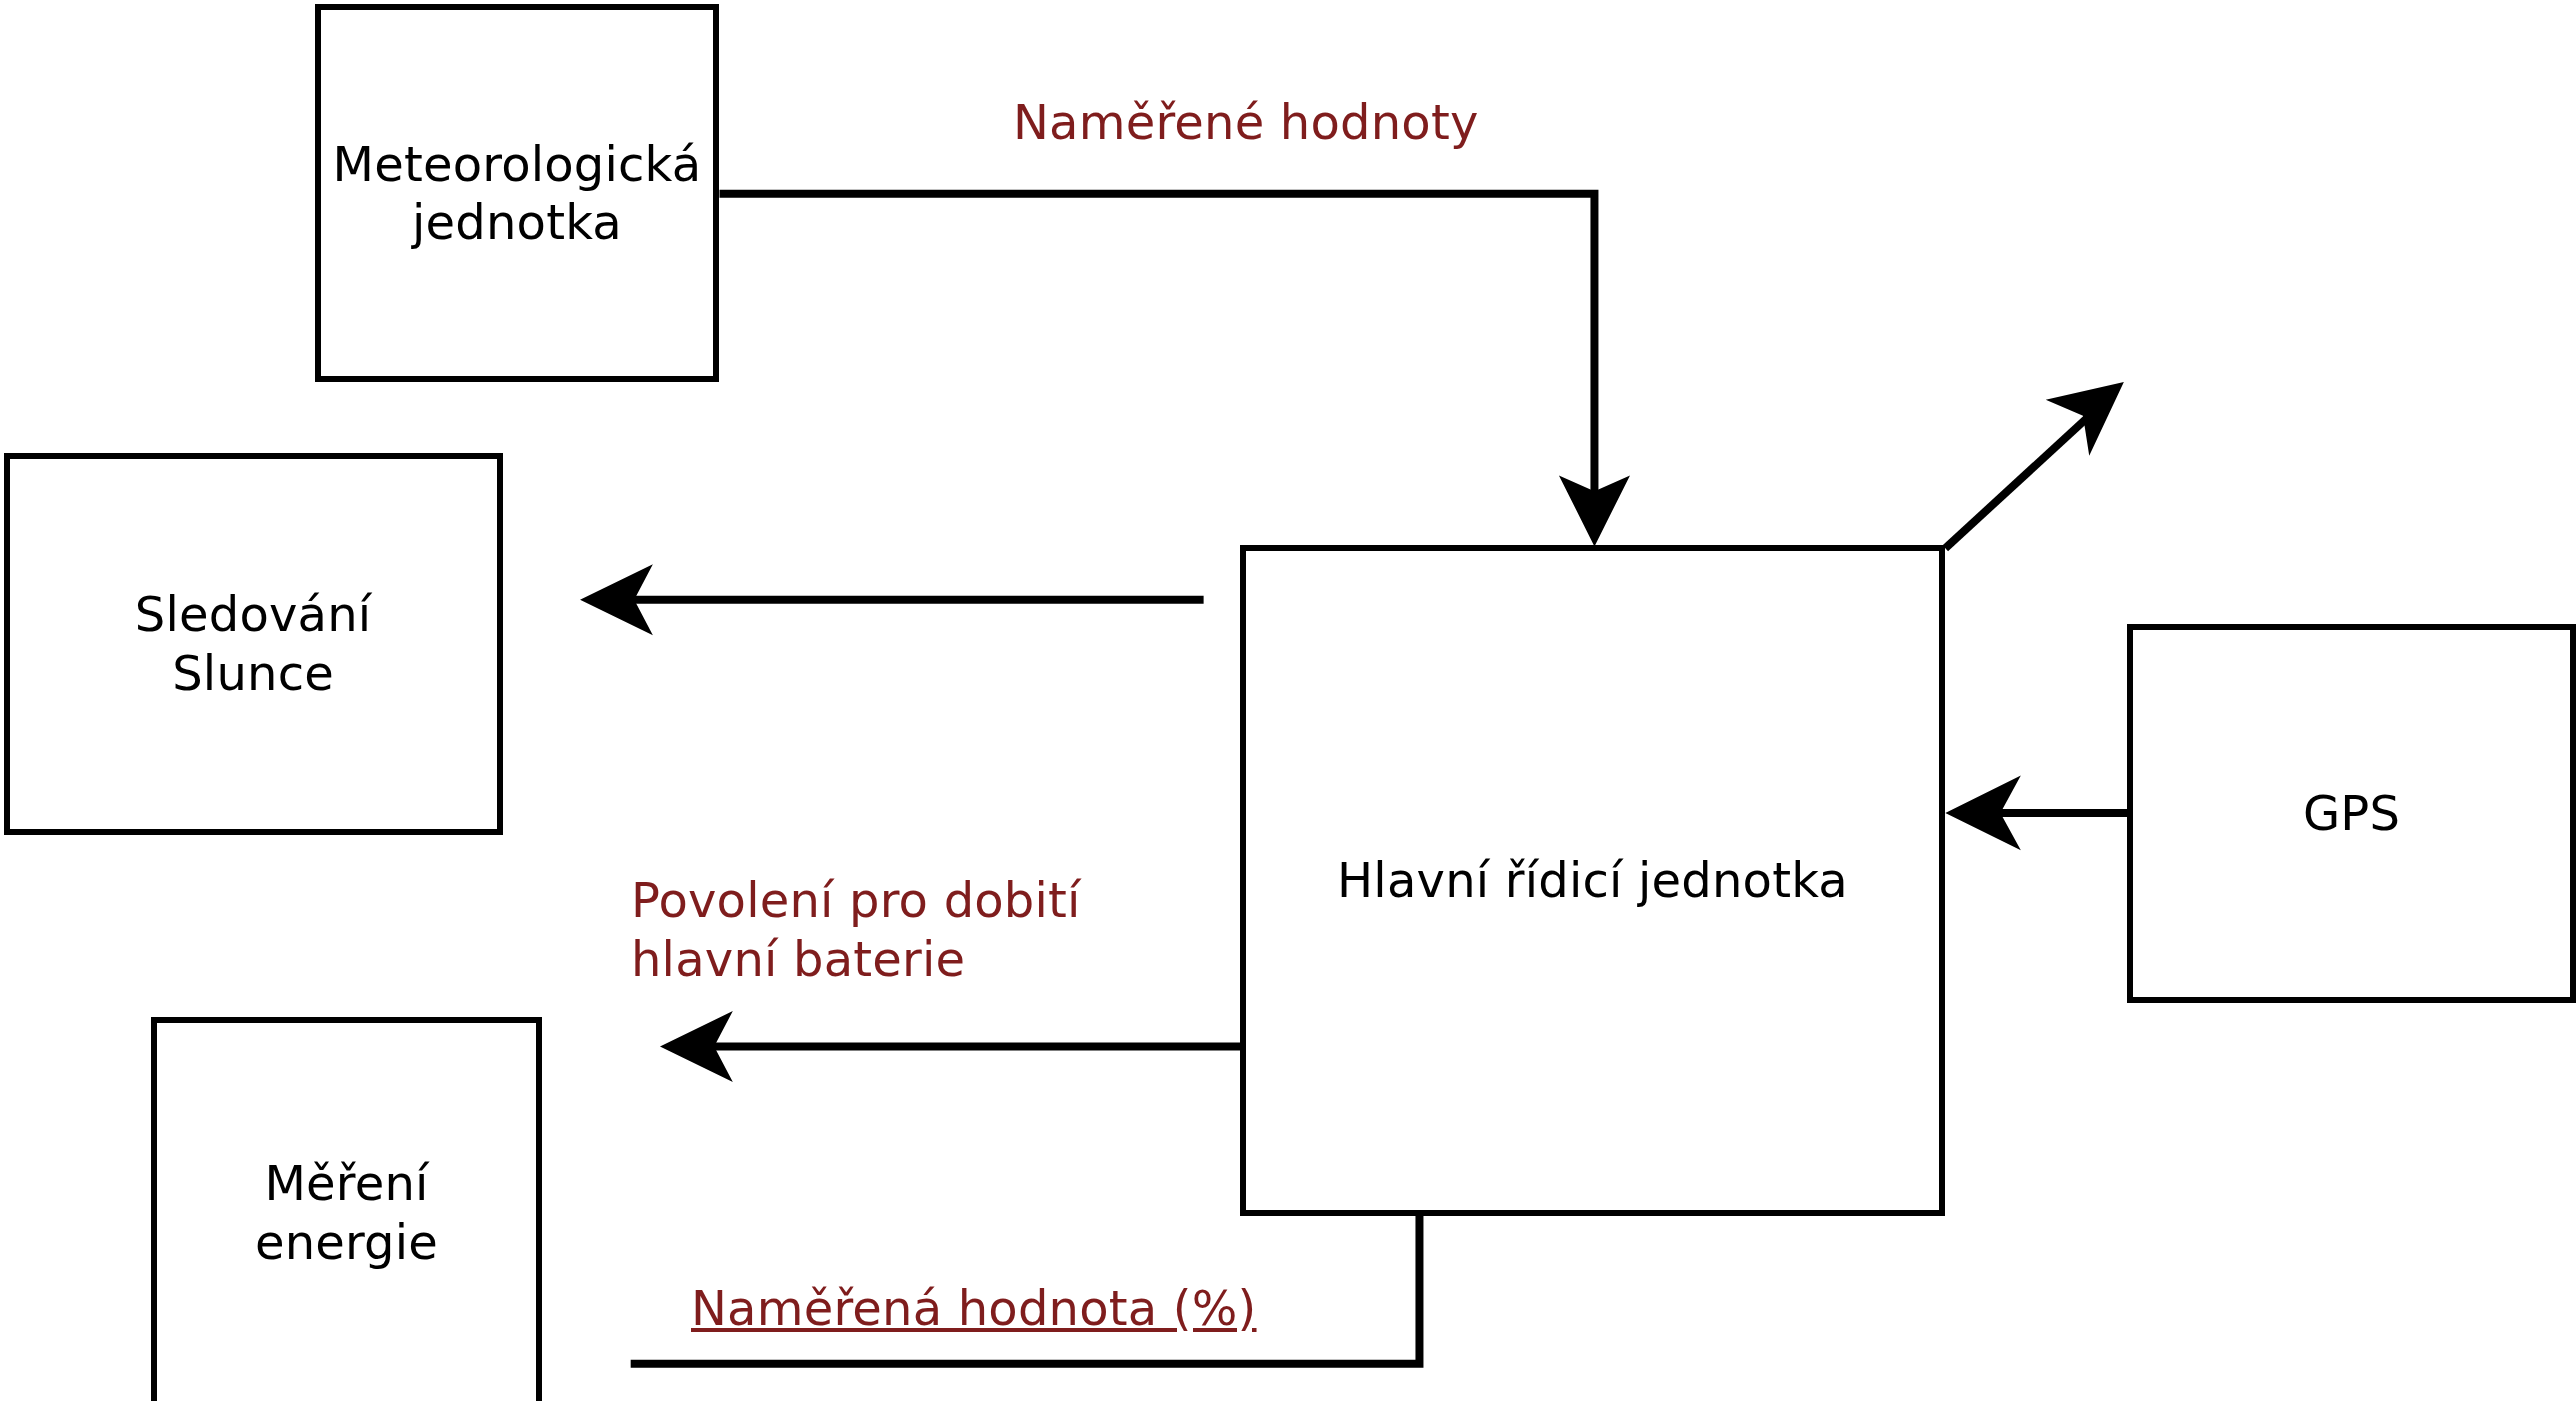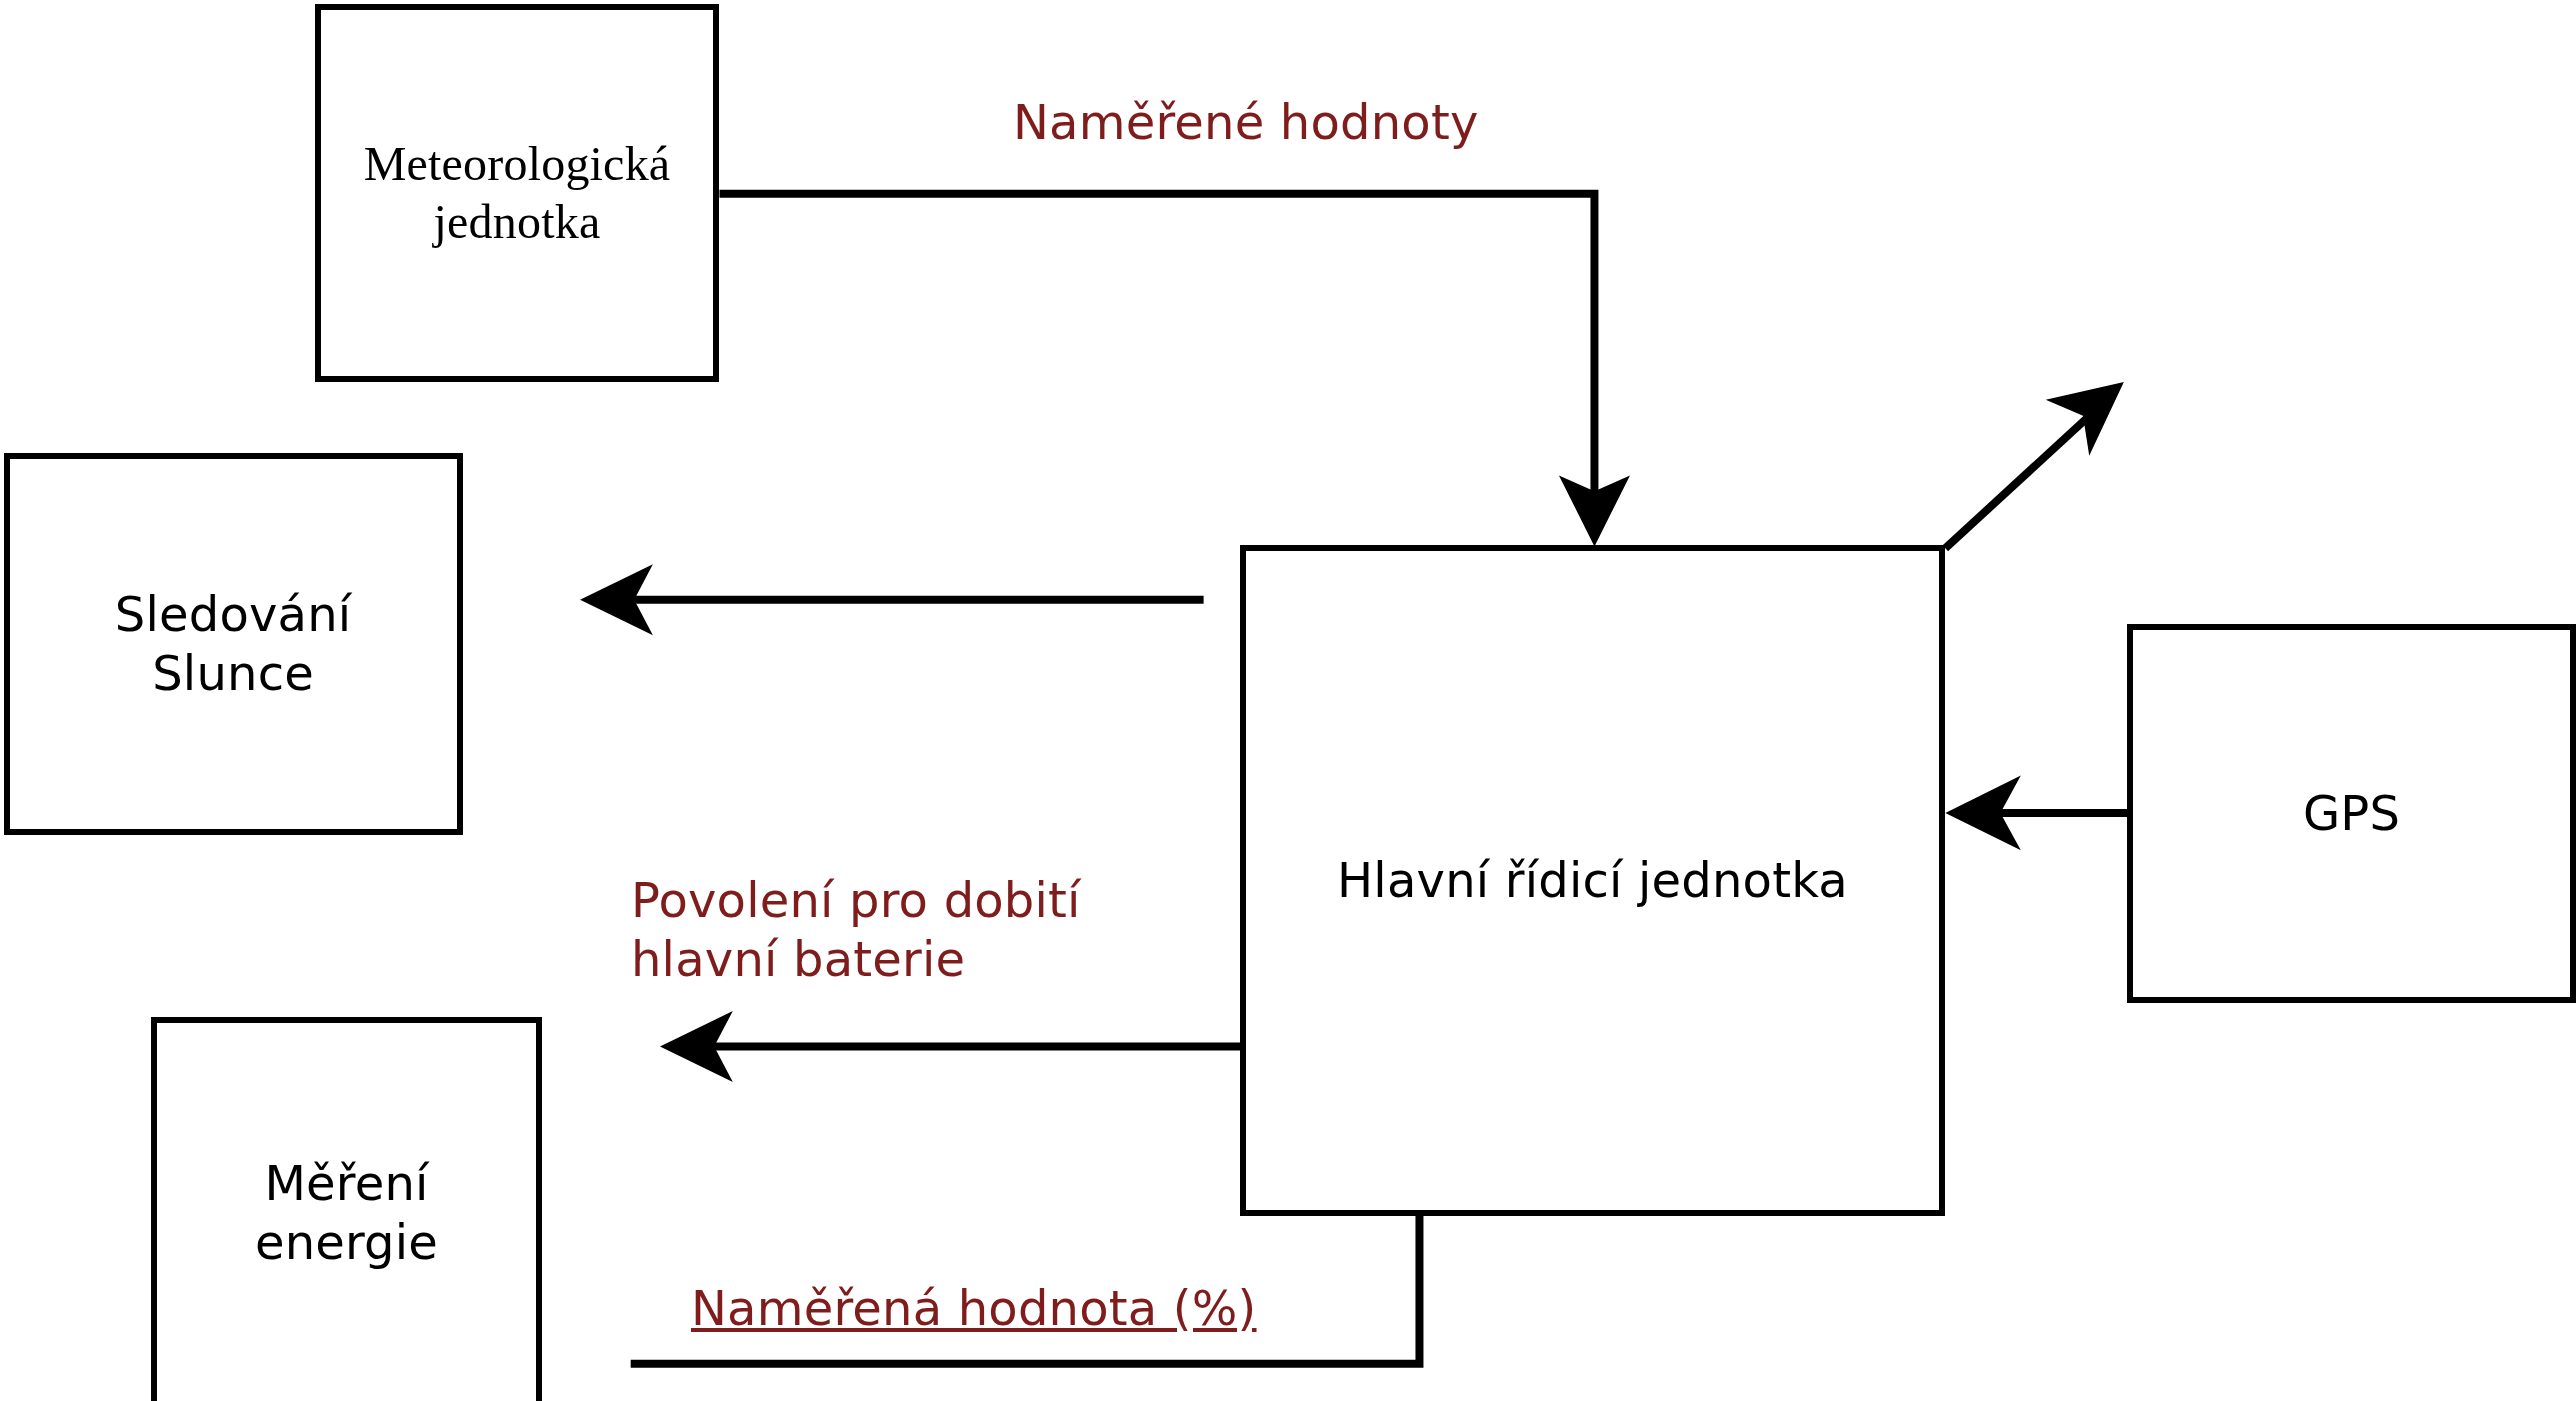--- a/index.html
+++ b/index.html
@@ -87,7 +87,7 @@
     </g>
   </svg>
 
-  <div class="node-box" id="node-meteo" style="left: 315px; top: 4.4px; width: 404px; height: 378px; font-family: Liberation Serif, serif;">
+  <div class="node-box" id="node-meteo" style="left: 315px; top: 4.4px; width: 404px; height: 378px;">
     <span class="node-label">Meteorologická
 jednotka</span>
   </div>

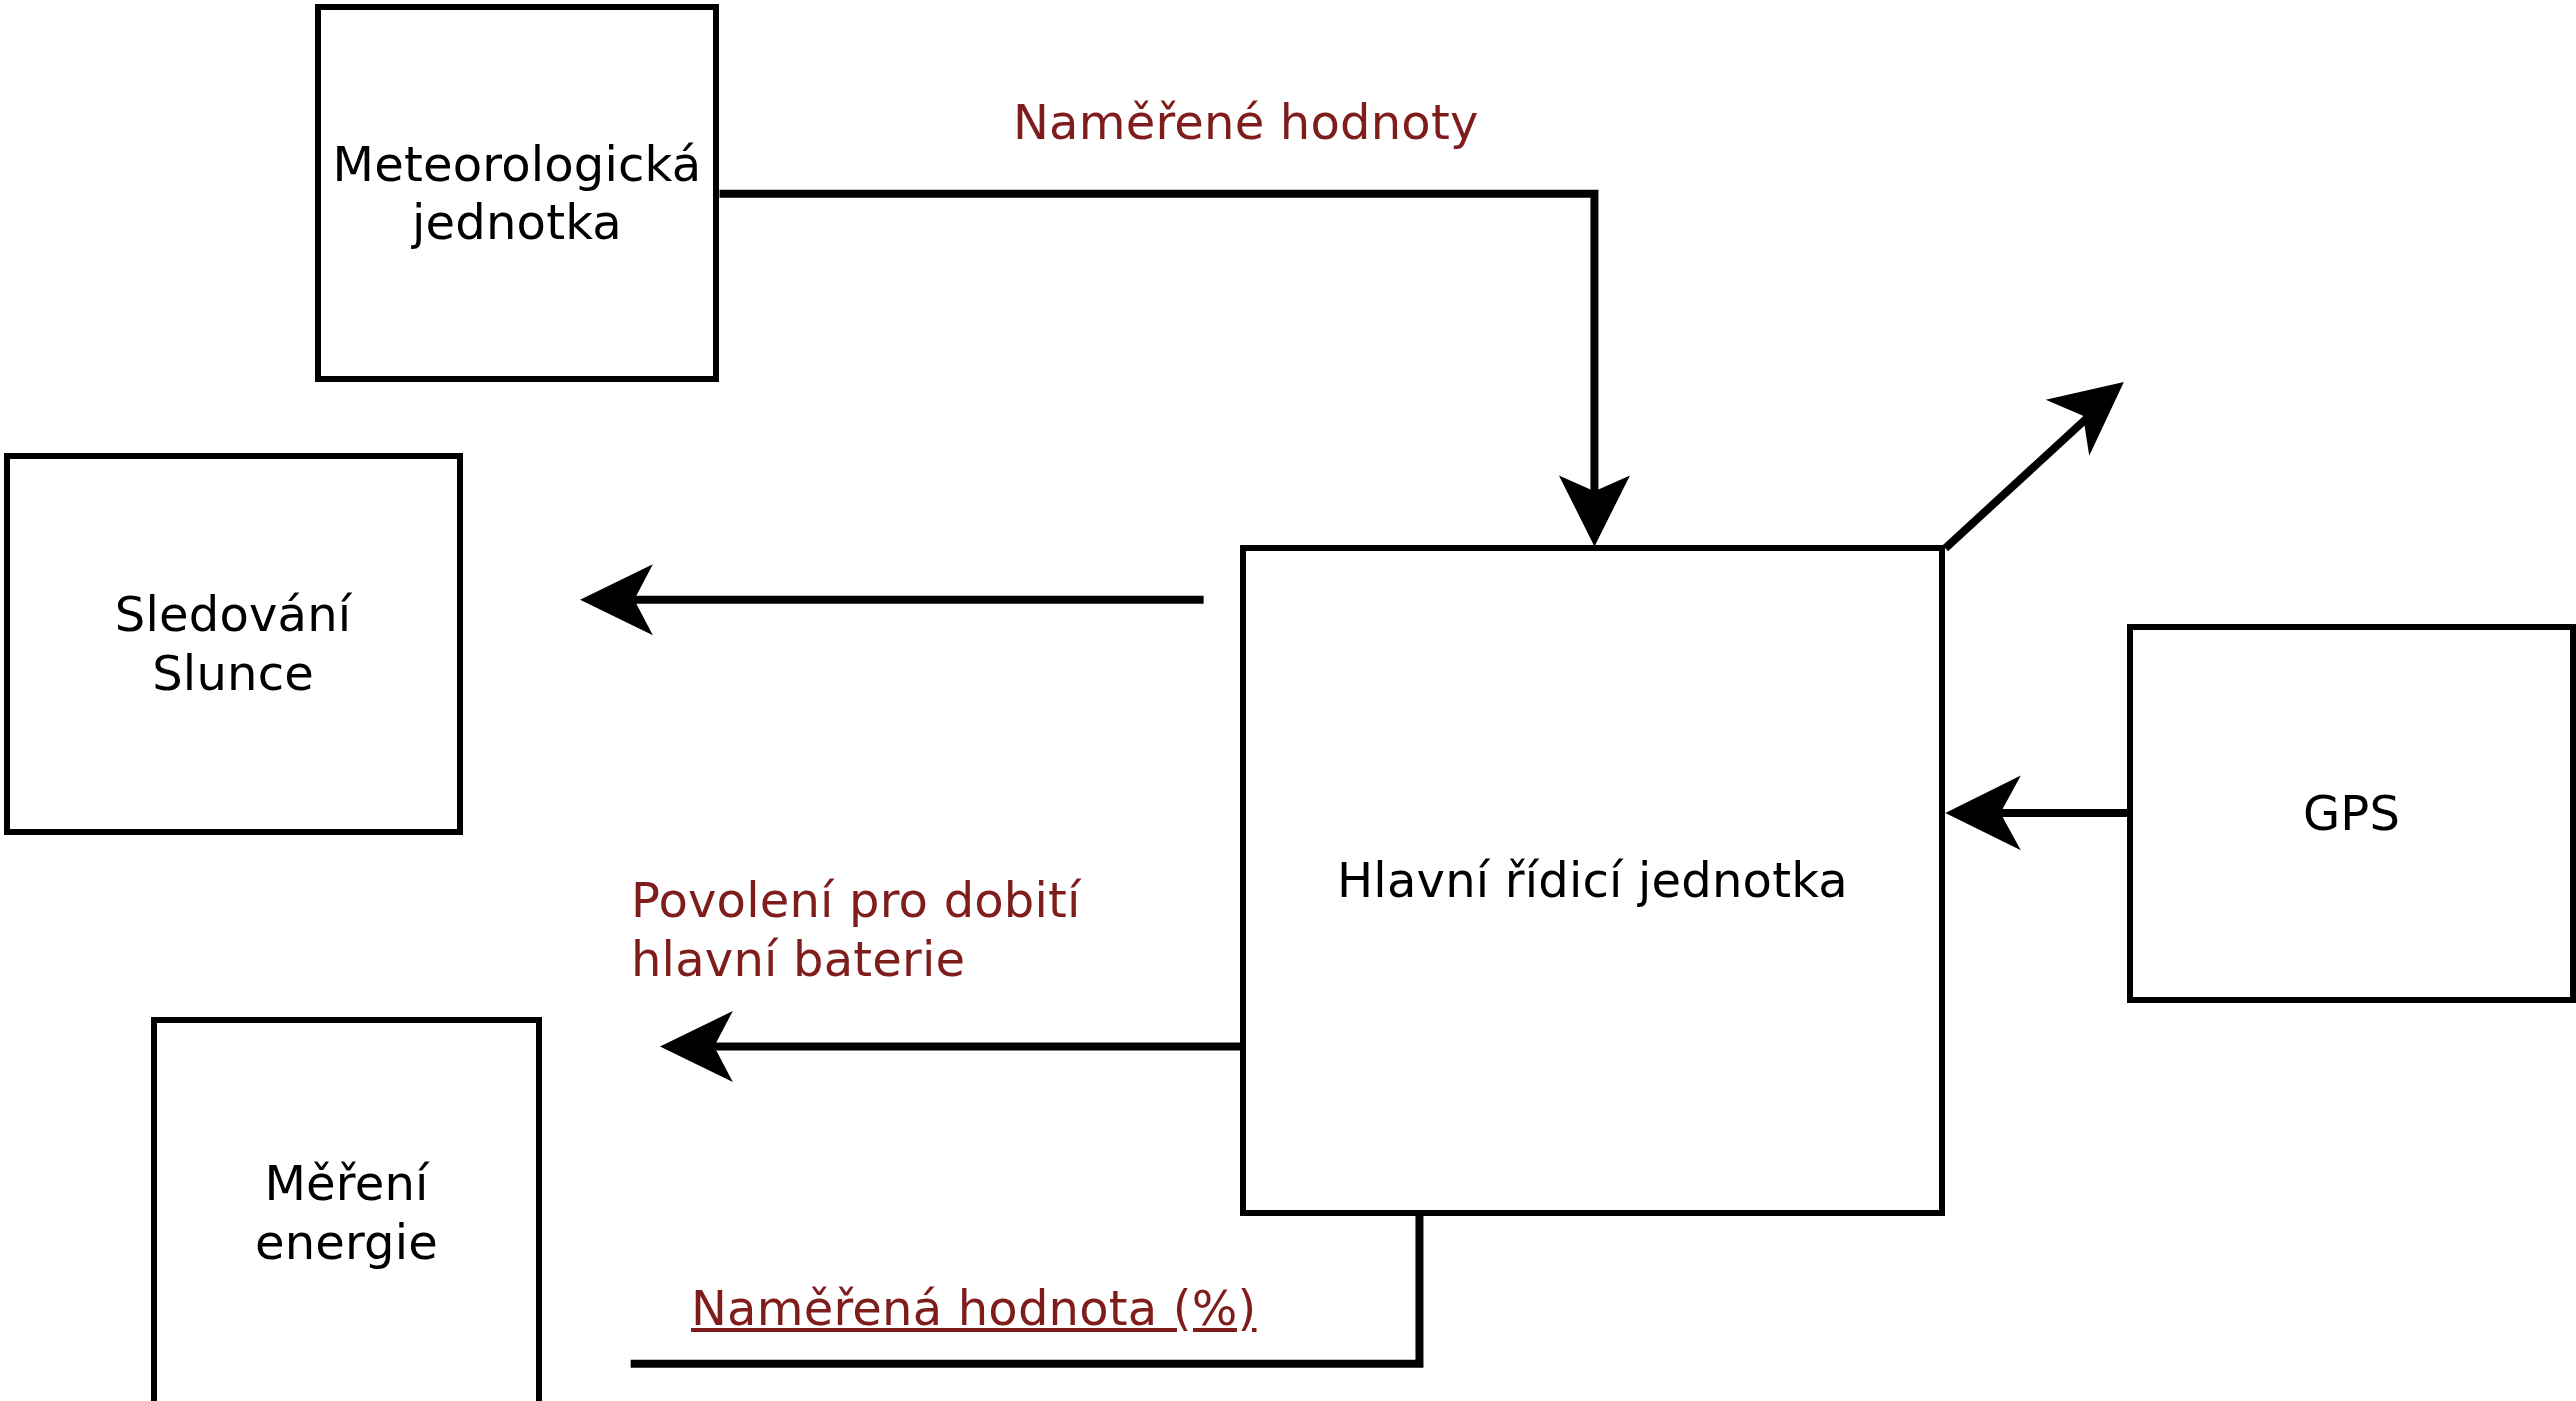--- a/index.html
+++ b/index.html
@@ -92,7 +92,7 @@
 jednotka</span>
   </div>
 
-  <div class="node-box" id="node-tracking" style="left: 3.6px; top: 453px; width: 459px; height: 382px;">
+  <div class="node-box" id="node-tracking" style="left: 3.6px; top: 453px; width: 499px; height: 382px;">
     <span class="node-label">Sledování
 Slunce</span>
   </div>

